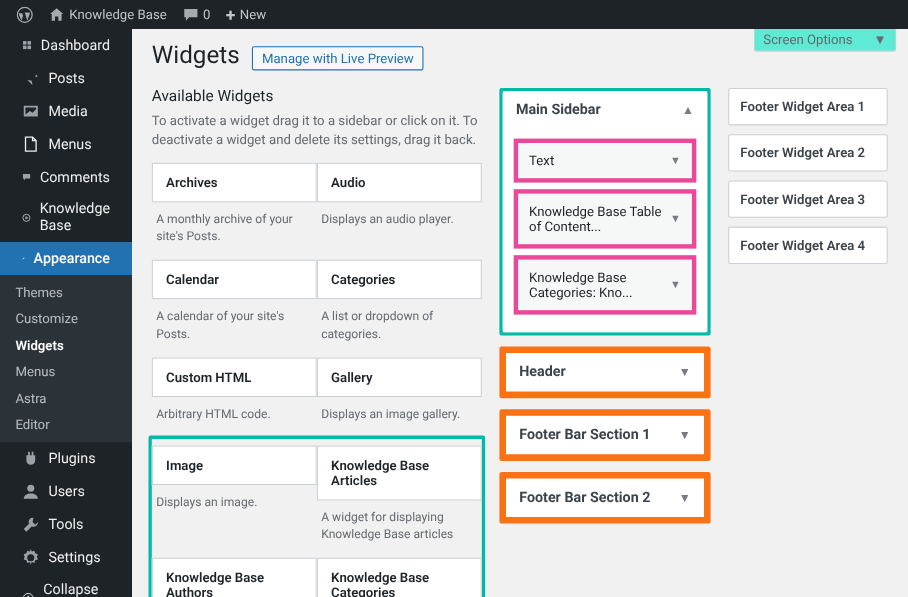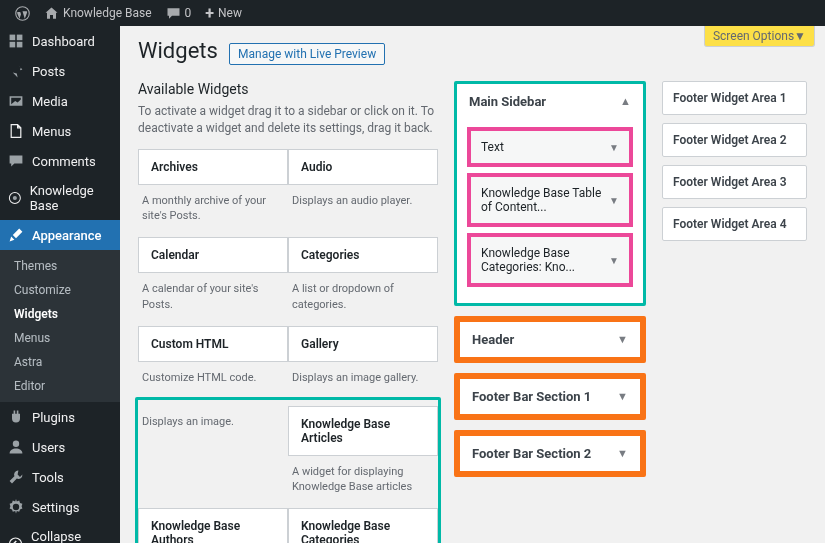--- a/index.html
+++ b/index.html
@@ -13,7 +13,7 @@
 
 
 .sidebar { width:120px; background:#1d2327; color:#fff; padding-top:26px; flex-shrink:0; font-size:13px;}
-.menu-item { display:flex; align-items:center; gap:8px; padding:7px 8px; color:#f0f0f1; cursor:pointer;}
+.menu-item { display:flex; align-items:center; gap:8px; padding:7px 20px; color:#f0f0f1; cursor:pointer;}
 .menu-item svg{width:16px;height:16px;fill:rgba(240,246,252,0.6);}
 .menu-item.current{ background:#2271b1; color:#fff; font-weight:500; position:relative;}
 .menu-item.current svg{fill:#fff;}

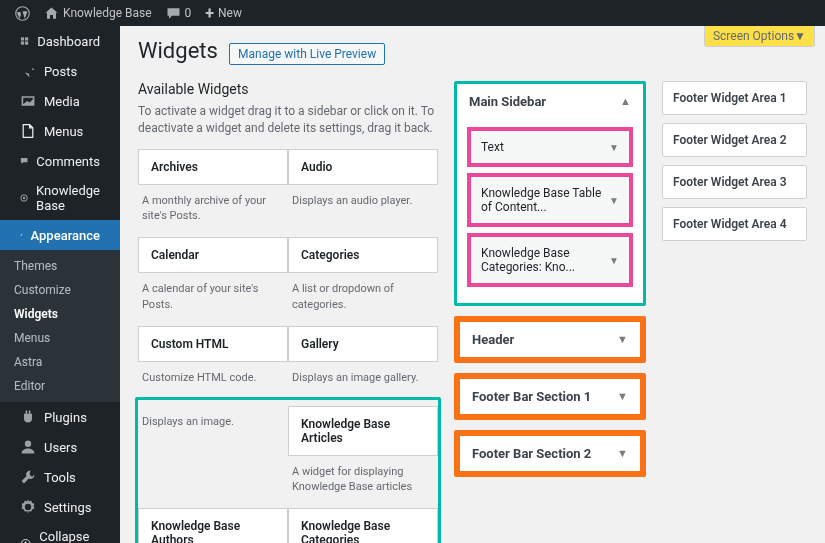--- a/index.html
+++ b/index.html
@@ -24,7 +24,7 @@
 
 
 .content { flex:1; padding-top:26px; position:relative; overflow:auto;}
-.screen-opts{position:absolute; top:26px; right:10px; background:#fde047; border:1px solid #ccd0d4; border-top:none; border-radius:0 0 3px 3px; padding:3px 8px; font-size:12px; color:#646970; cursor:pointer; display:flex; align-items:center; gap:0;}
+.screen-opts{position:absolute; top:26px; right:10px; background:#5eead4; border:1px solid #ccd0d4; border-top:none; border-radius:0 0 3px 3px; padding:3px 8px; font-size:12px; color:#646970; cursor:pointer; display:flex; align-items:center; gap:19px;}
 .content-inner{ padding:12px 18px;}
 h1{font-size:22px; font-weight:400; color:#1d2327; display:inline-block; margin-right:8px;}
 .preview-btn{display:inline-block; border:1px solid #2271b1; color:#2271b1; padding:3px 8px; border-radius:2px; font-size:12px; cursor:pointer; background:#f6f7f7;}

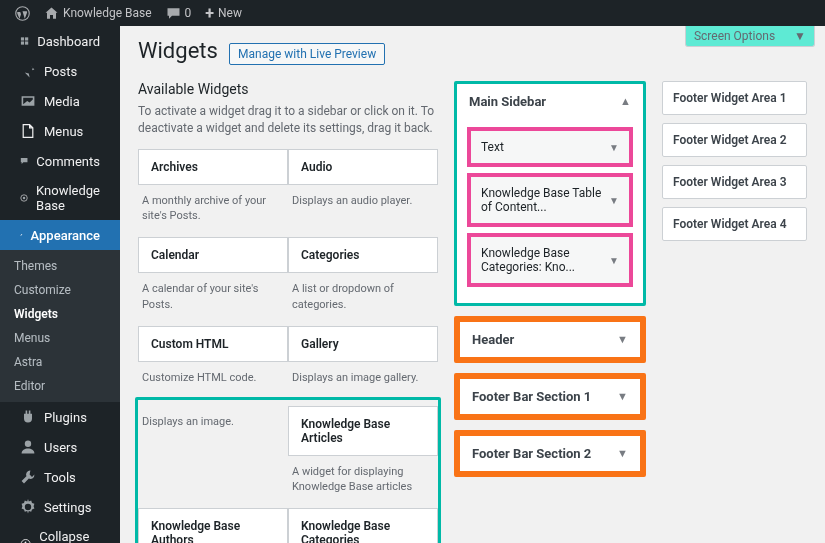--- a/index.html
+++ b/index.html
@@ -206,7 +206,7 @@
                 </div>
                 <div class="widget-cell">
                   <div class="widget-box">Custom HTML</div>
-                  <div class="widget-desc">Customize HTML code.</div>
+                  <div class="widget-desc">Arbitrary HTML code.</div>
                 </div>
                 <div class="widget-cell">
                   <div class="widget-box">Gallery</div>

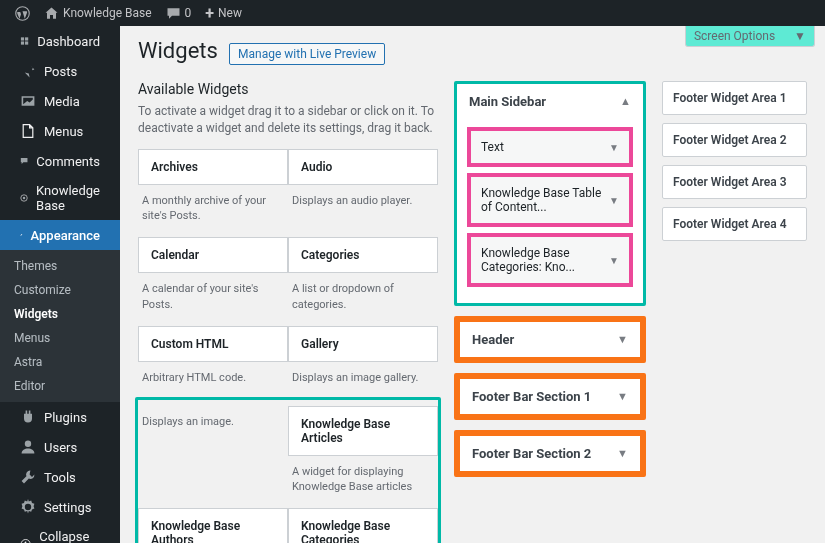--- a/index.html
+++ b/index.html
@@ -216,6 +216,7 @@
               <div class="highlight-box highlight-left">
                 <div class="widget-grid">
                   <div class="widget-cell">
+                    <div class="widget-box">Image</div>
                     <div class="widget-desc">Displays an image.</div>
                   </div>
                   <div class="widget-cell">

